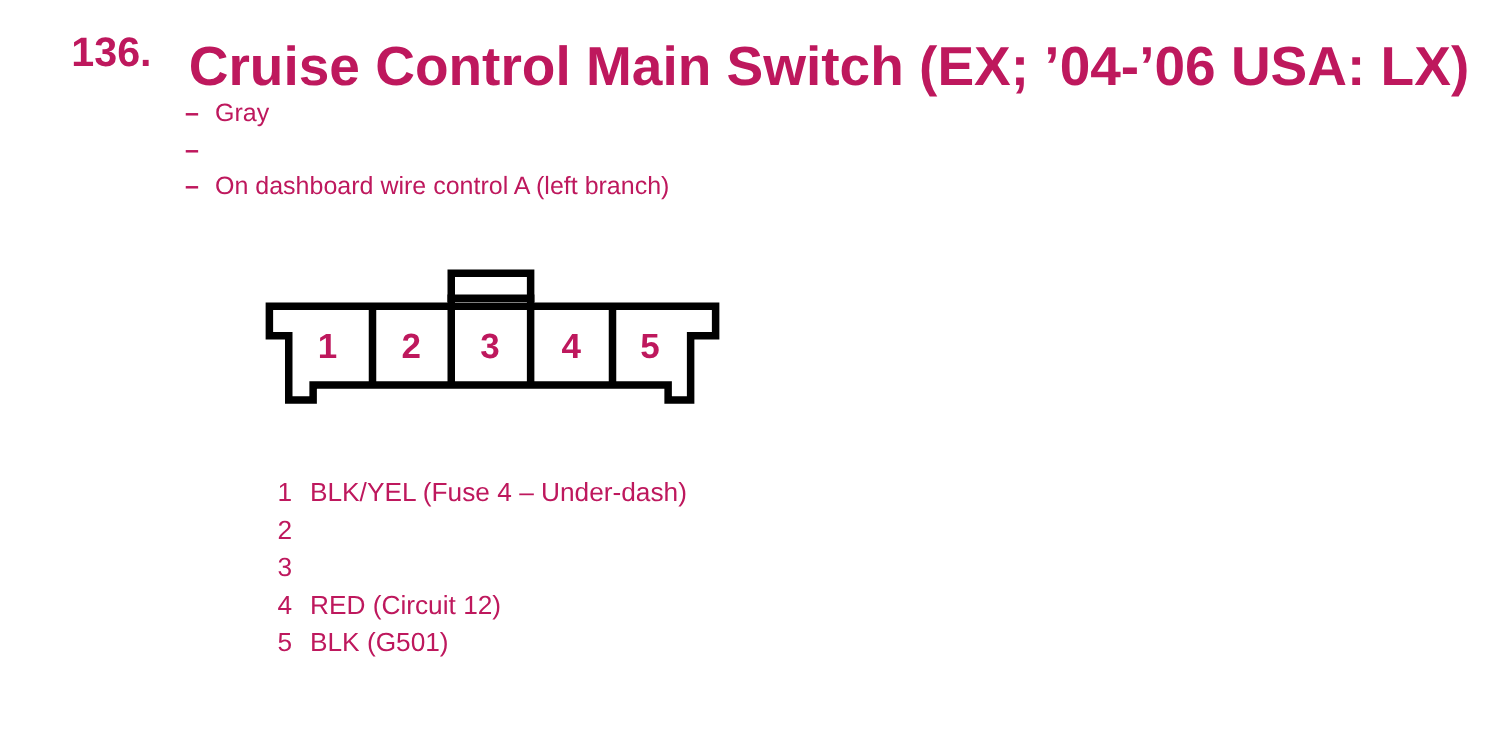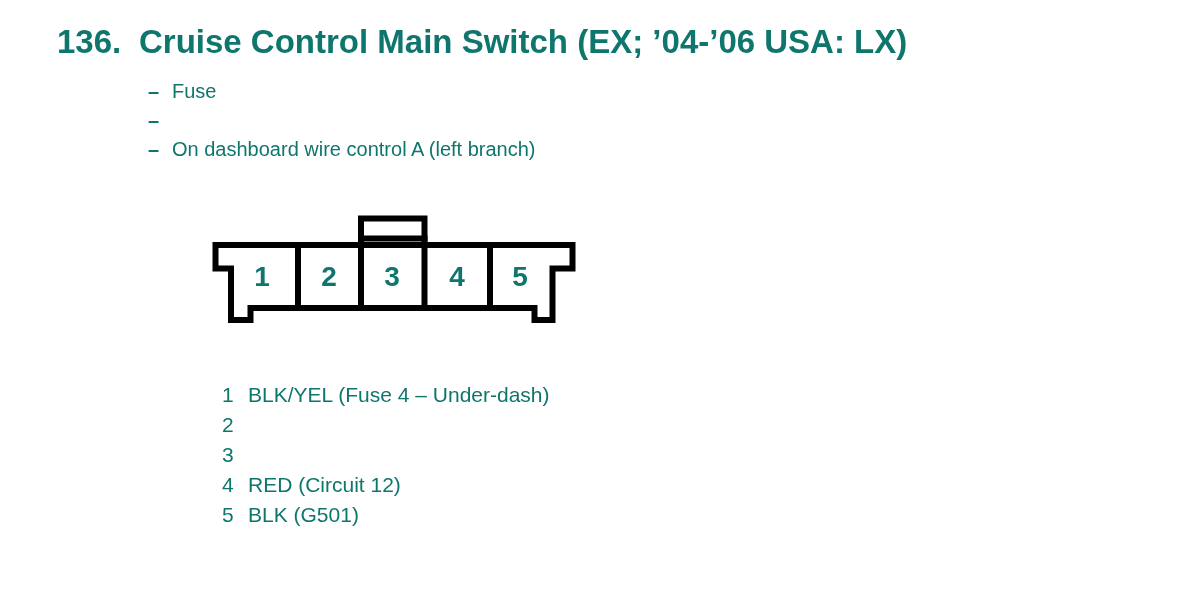--- a/index.html
+++ b/index.html
@@ -8,7 +8,7 @@
     width: 1200px;
     height: 590px;
     background: #ffffff;
-    color: #0f766e;
+    color: #be185d;
     font-family: "Liberation Sans", sans-serif;
     overflow: hidden;
   }

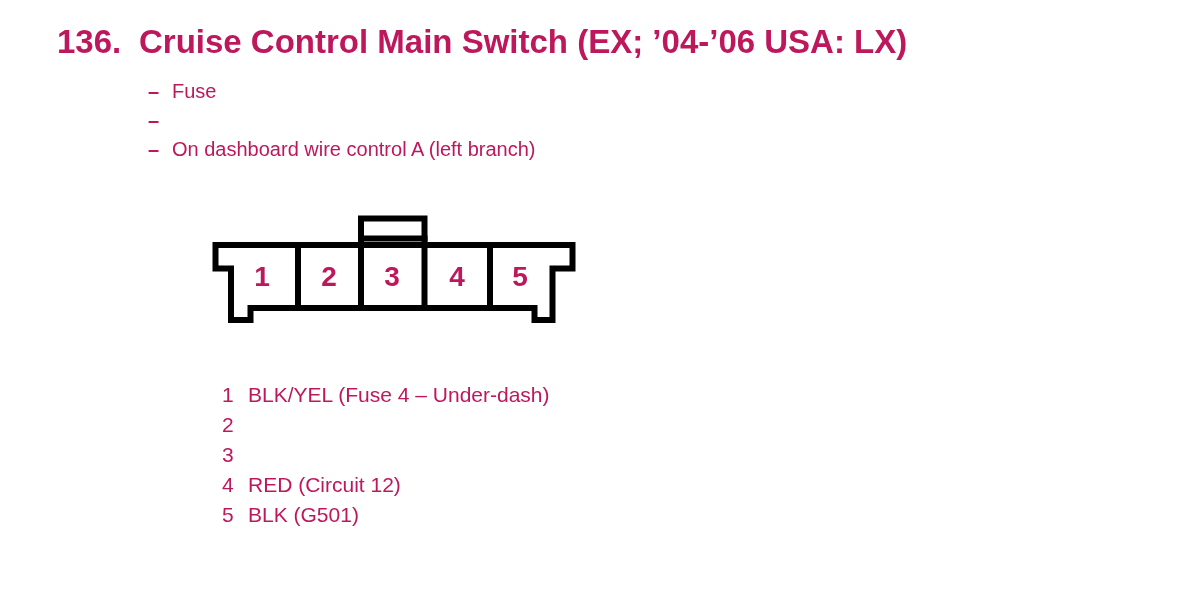--- a/index.html
+++ b/index.html
@@ -27,8 +27,8 @@
     position: absolute;
     left: 139px;
     top: 25px;
-    margin: 0;
-    font-size: 33px;
+    margin: 12px;
+    font-size: 44px;
     font-weight: bold;
     line-height: 33px;
     white-space: nowrap;

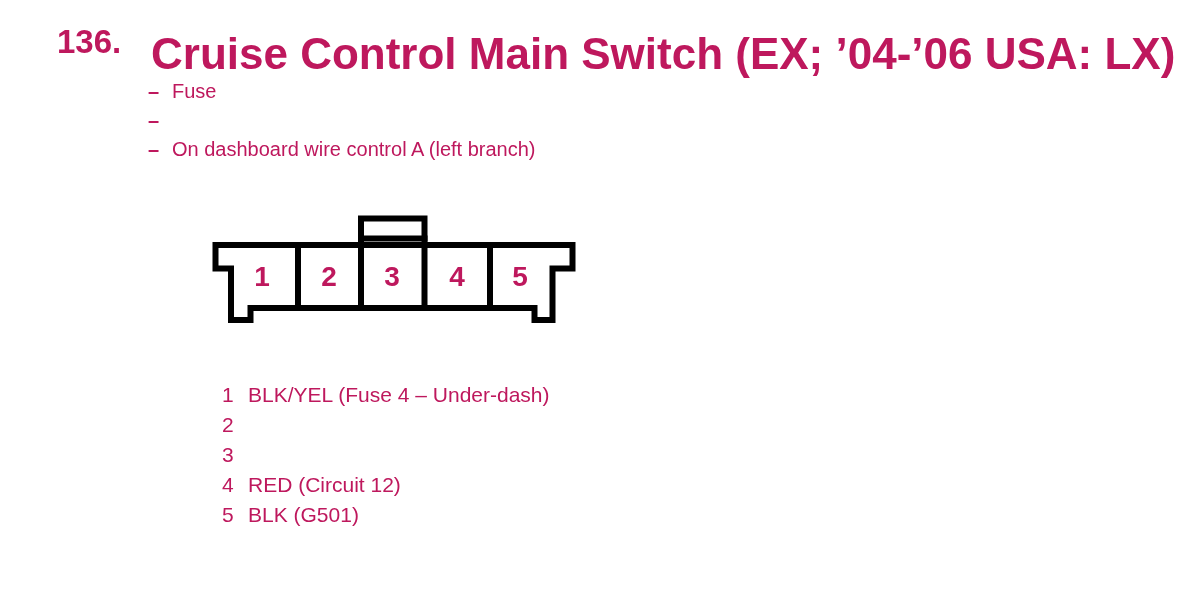--- a/index.html
+++ b/index.html
@@ -99,7 +99,7 @@
   <ul class="notes">
     <li class="note-line">
       <span class="note-dash">–</span>
-      <span class="note-text">Fuse</span>
+      <span class="note-text">Gray</span>
     </li>
     <li class="note-line">
       <span class="note-dash">–</span>

